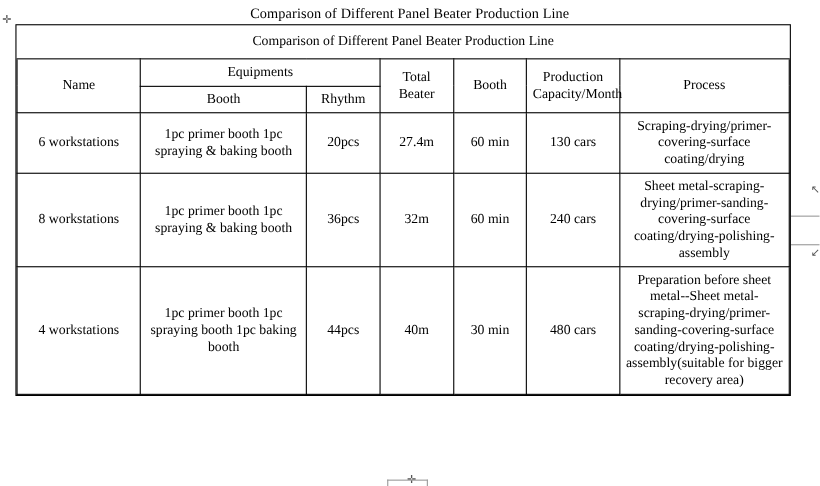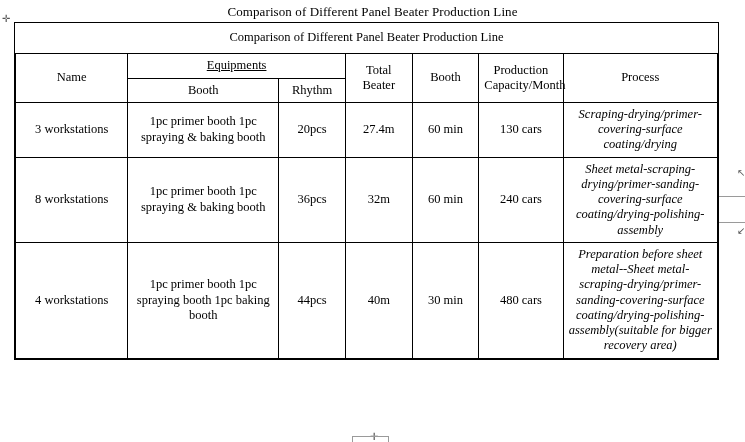--- a/index.html
+++ b/index.html
@@ -90,7 +90,6 @@
     border-bottom: 1px solid #000 !important;
   }
   .equip-head {
-    text-decoration: underline;
   }
   .process-cell { font-size: 12.5px; font-style: italic; }
 </style>

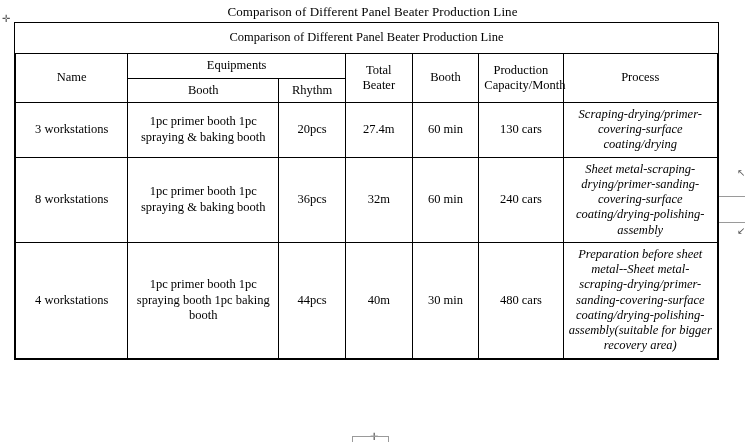--- a/index.html
+++ b/index.html
@@ -91,7 +91,7 @@
   }
   .equip-head {
   }
-  .process-cell { font-size: 12.5px; font-style: italic; }
+  .process-cell { font-size: 12.5px; }
 </style>
 </head>
 <body>

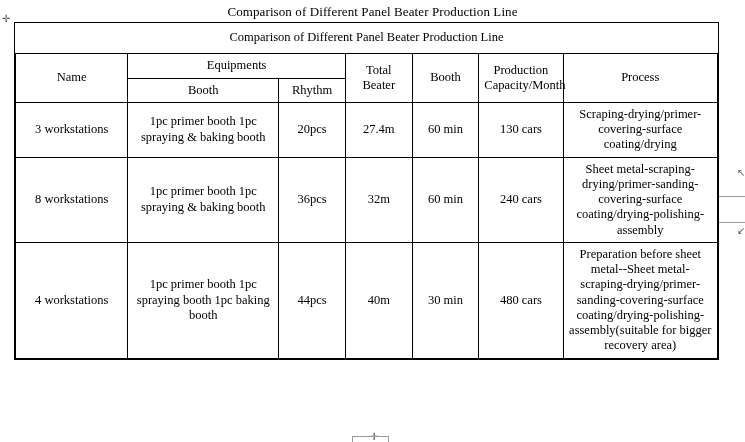--- a/index.html
+++ b/index.html
@@ -140,7 +140,7 @@
         </tr>
 
         <tr>
-          <td>3 workstations</td>
+          <td>6 workstations</td>
           <td>1pc primer booth 1pc spraying &amp; baking booth</td>
           <td>20pcs</td>
           <td>27.4m</td>

